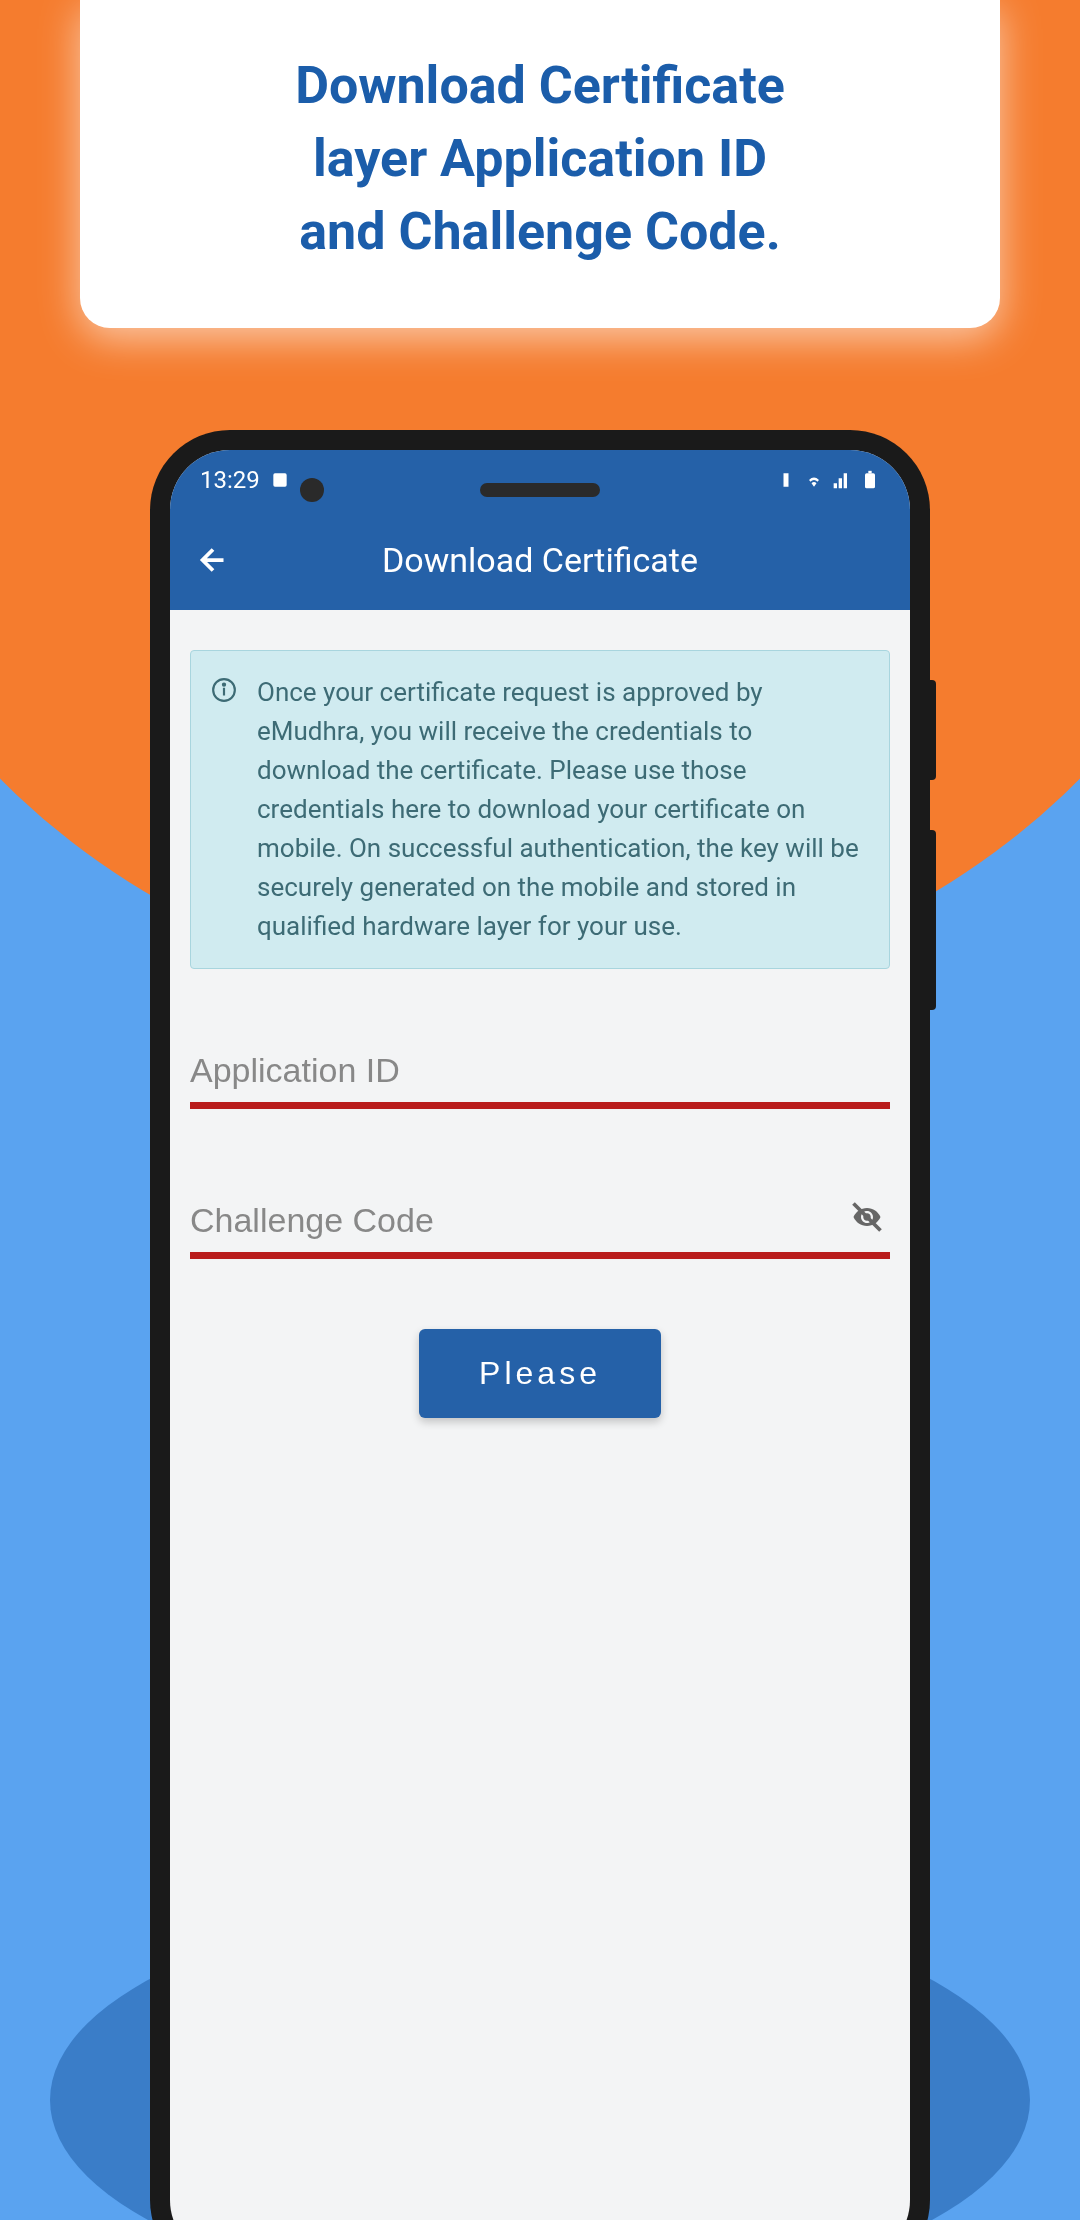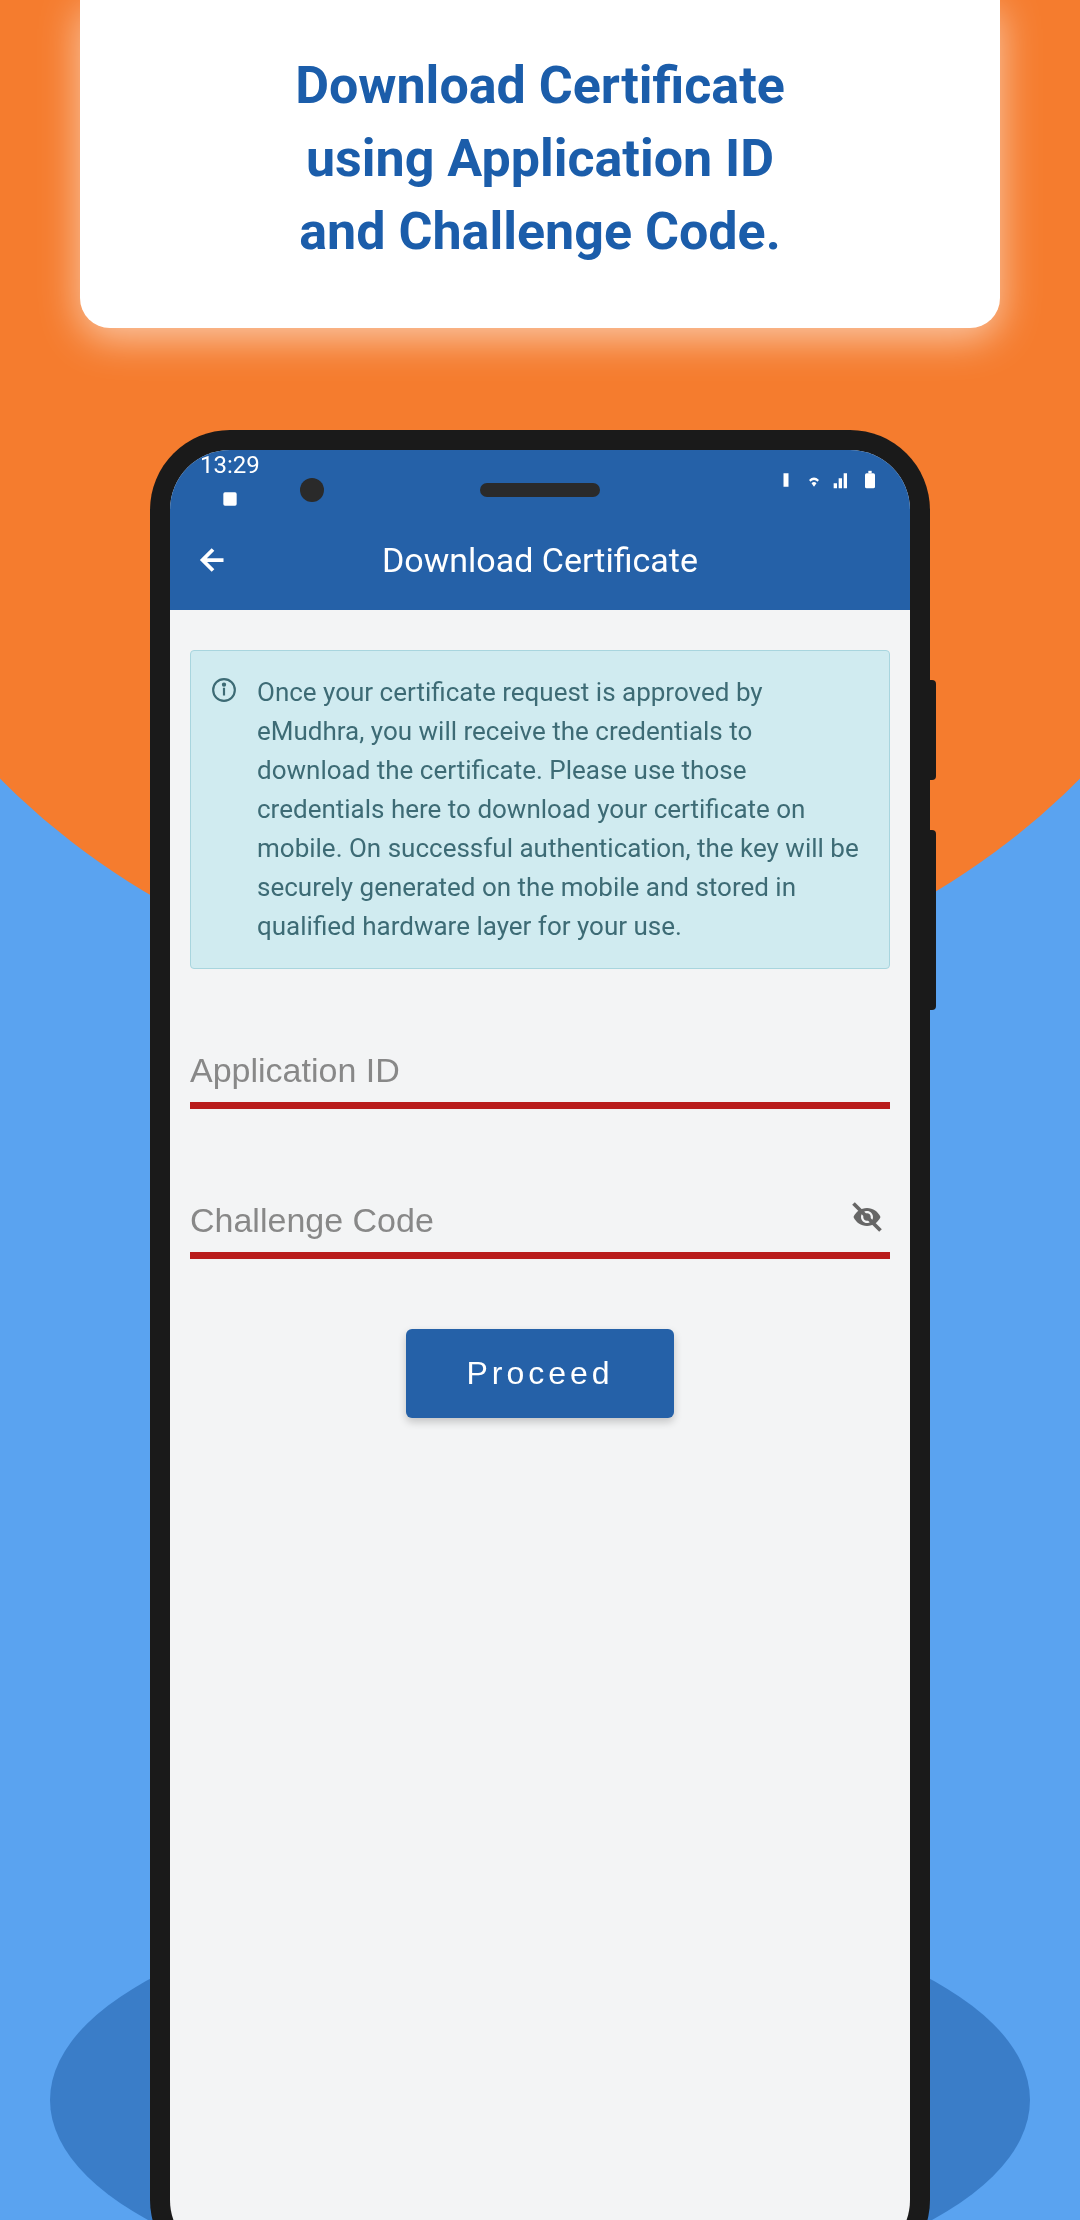--- a/index.html
+++ b/index.html
@@ -266,7 +266,7 @@
 <div class="header-card">
   <div class="header-title">
     <span>Download Certificate</span><br>
-    <span>using Application ID</span><br>
+    <span>layer Application ID</span><br>
     <span>and Challenge Code.</span>
   </div>
 </div>

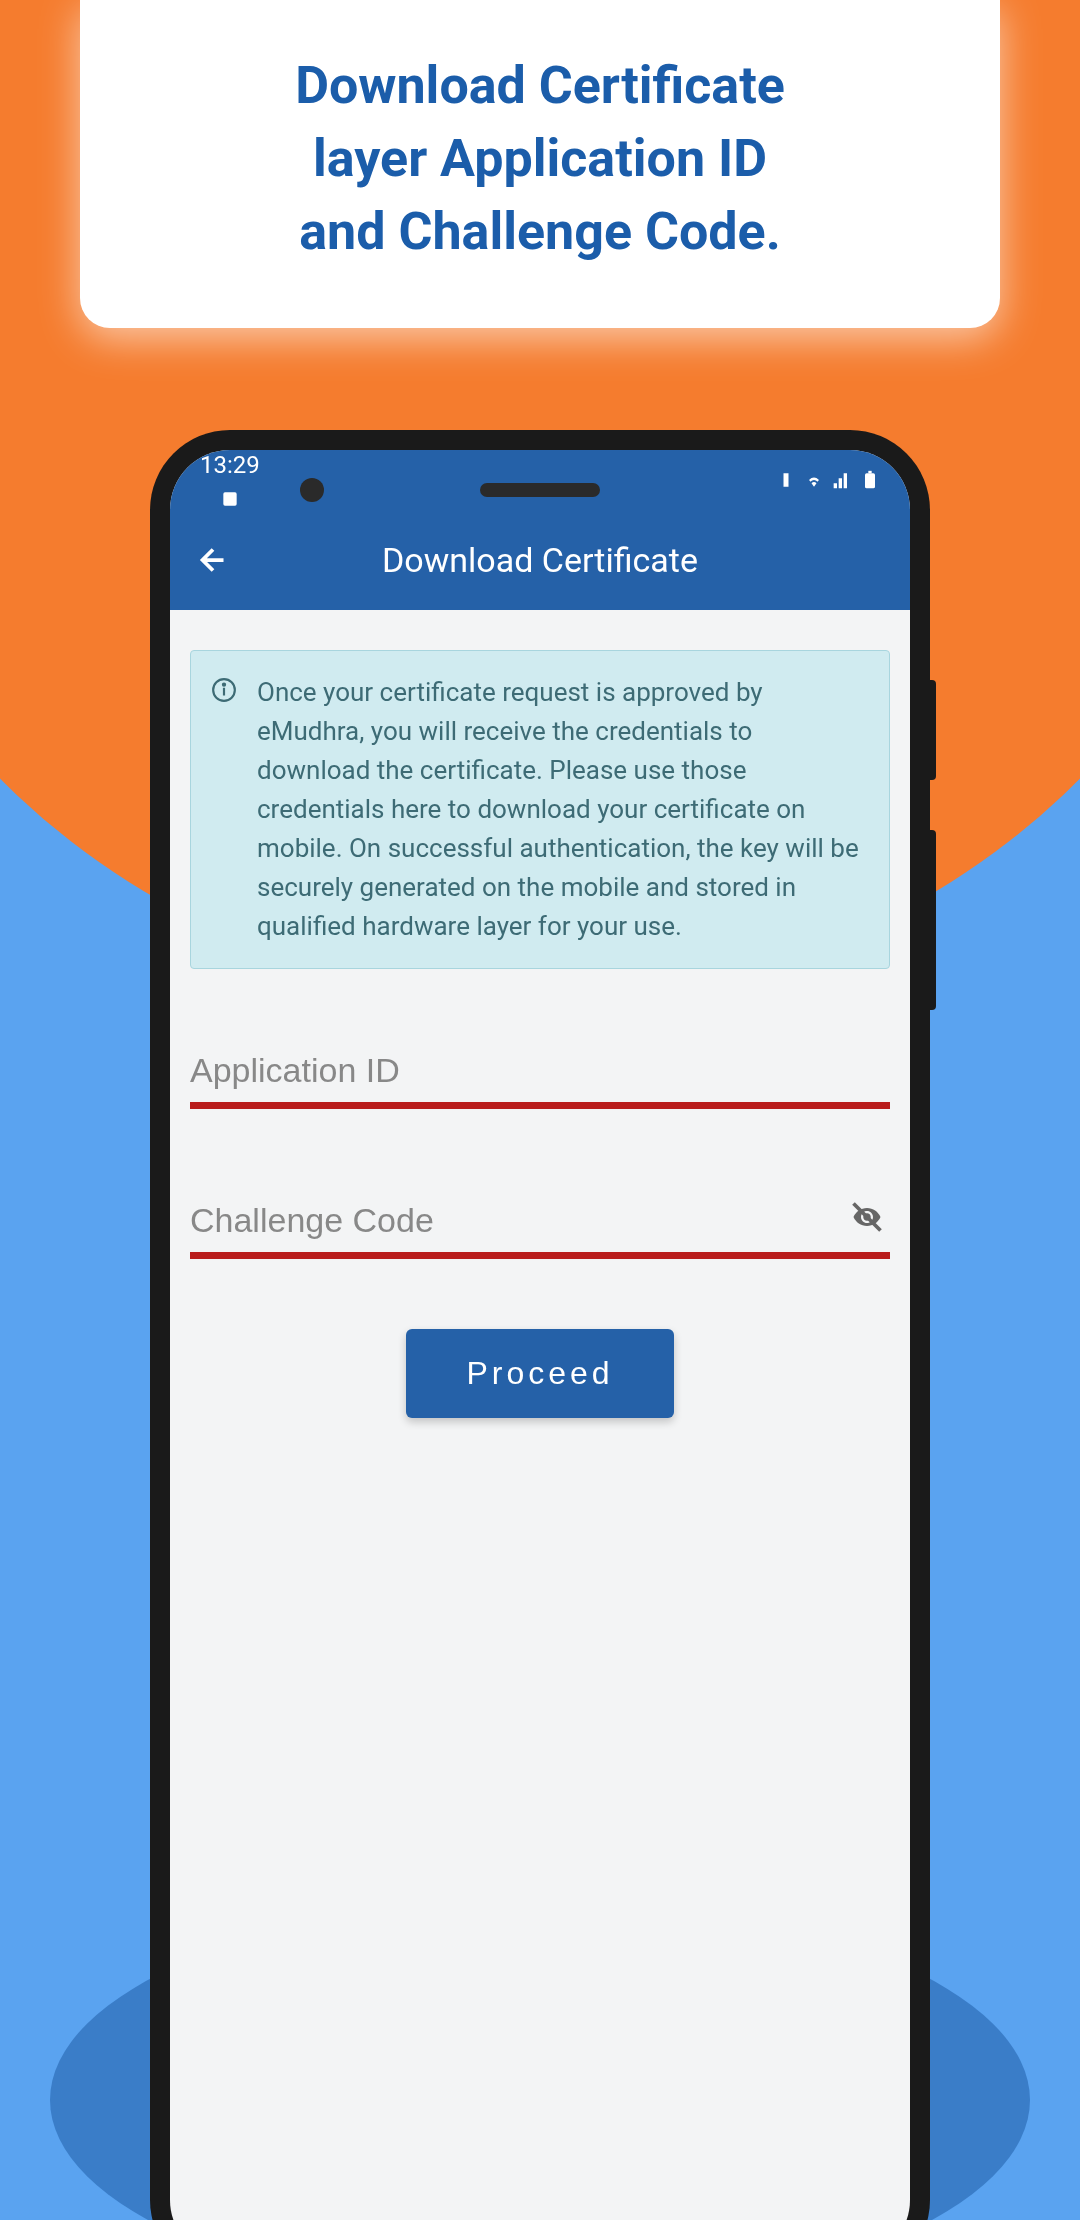--- a/index.html
+++ b/index.html
@@ -146,7 +146,6 @@
       display: flex;
       align-items: center;
       gap: 10px;
-      flex-direction: column;
     }
     
     .status-right {

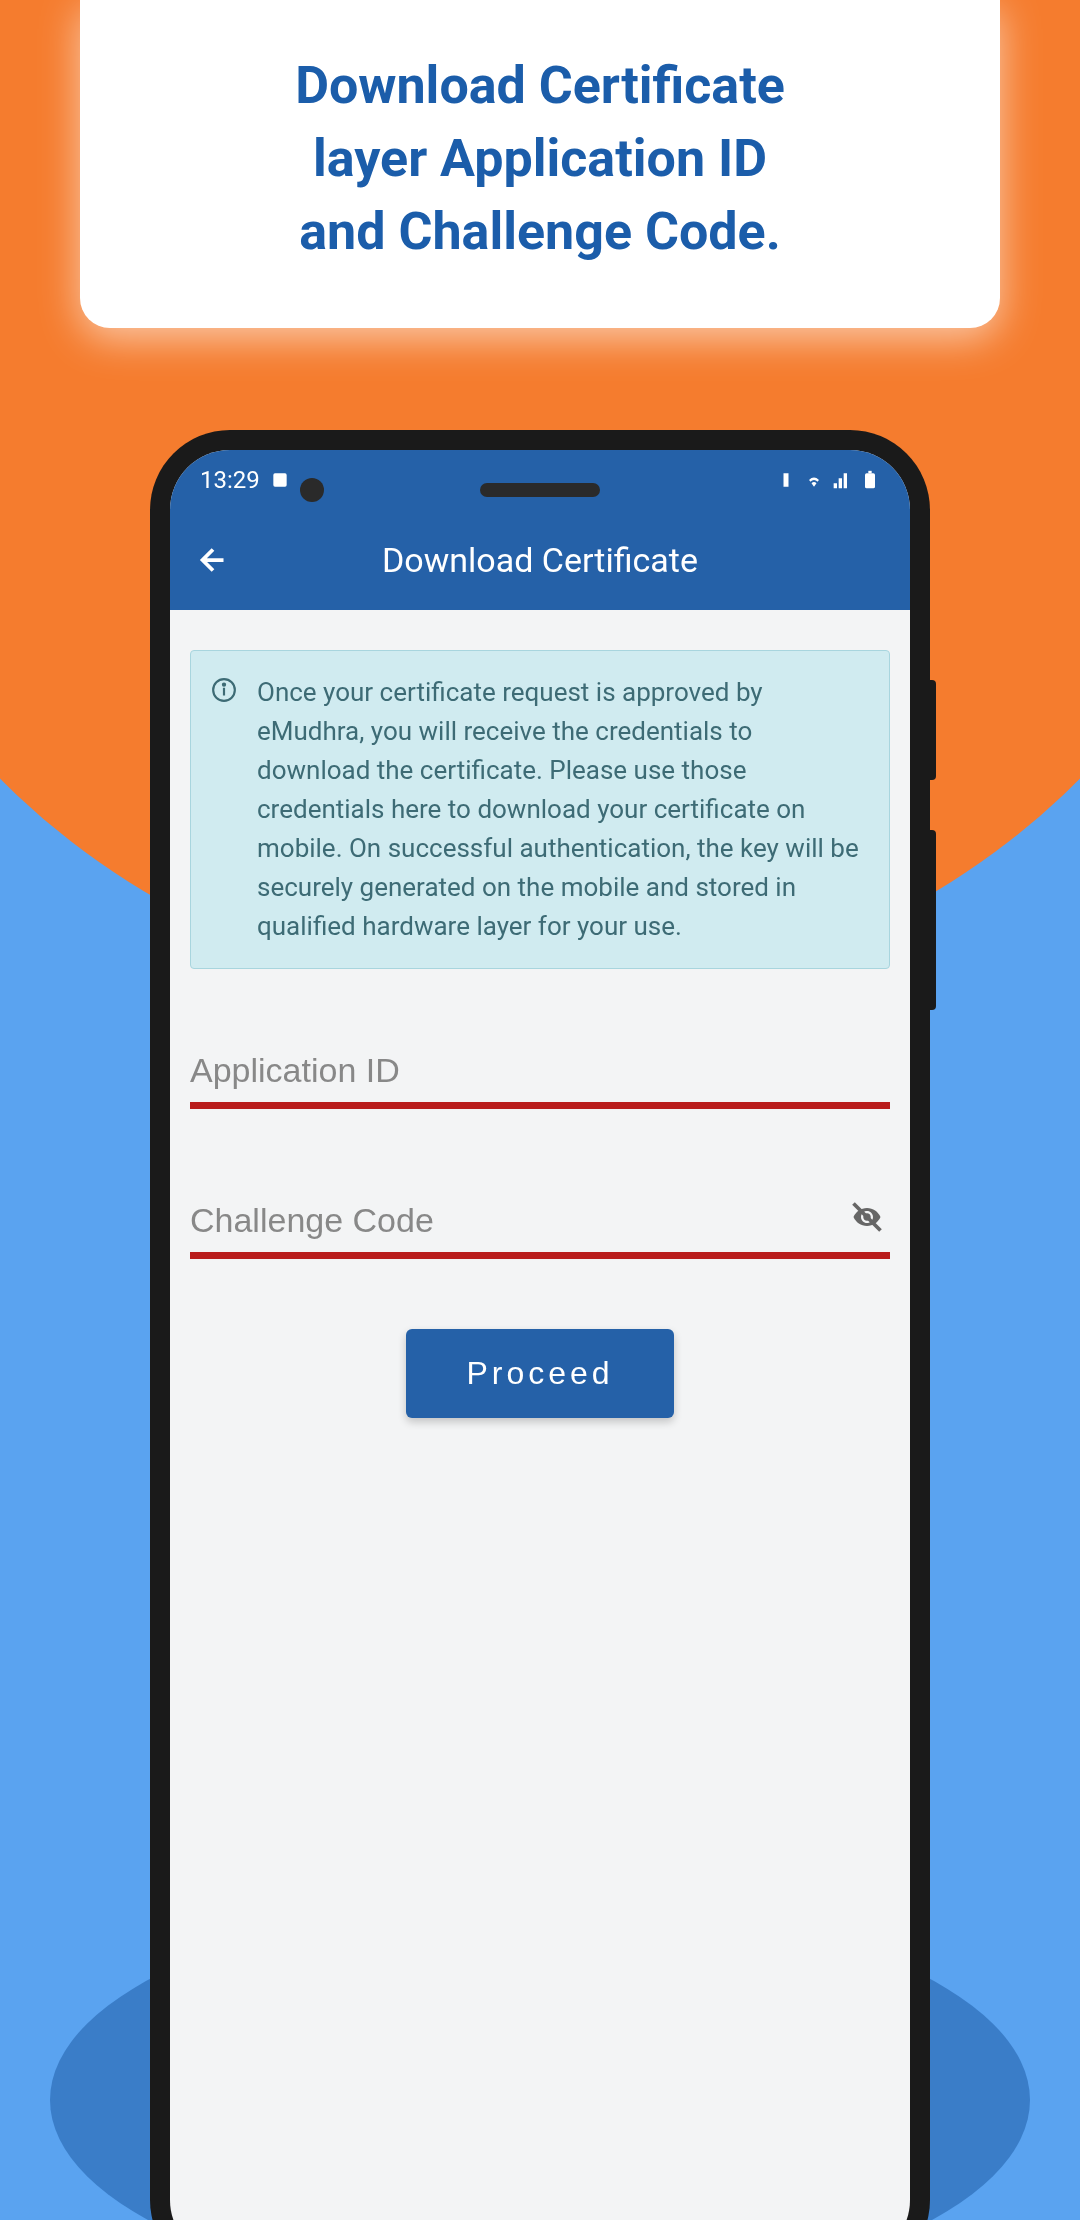--- a/index.html
+++ b/index.html
@@ -335,7 +335,7 @@
         </svg>
       </div>
 
-      <button class="proceed-button">Proceed</button>
+      <button class="proceed-button">Please</button>
     </div>
   </div>
 </div>

